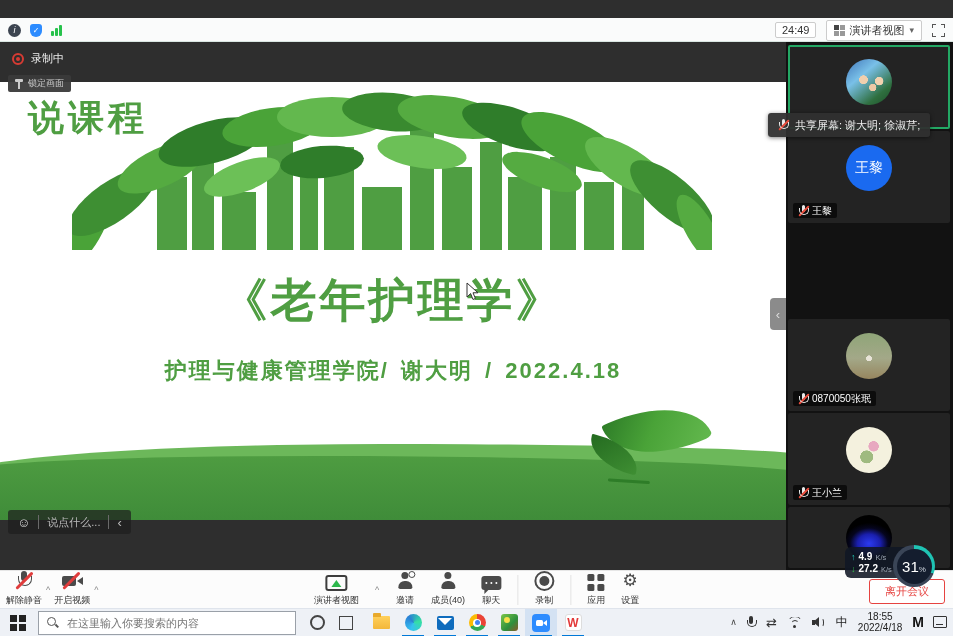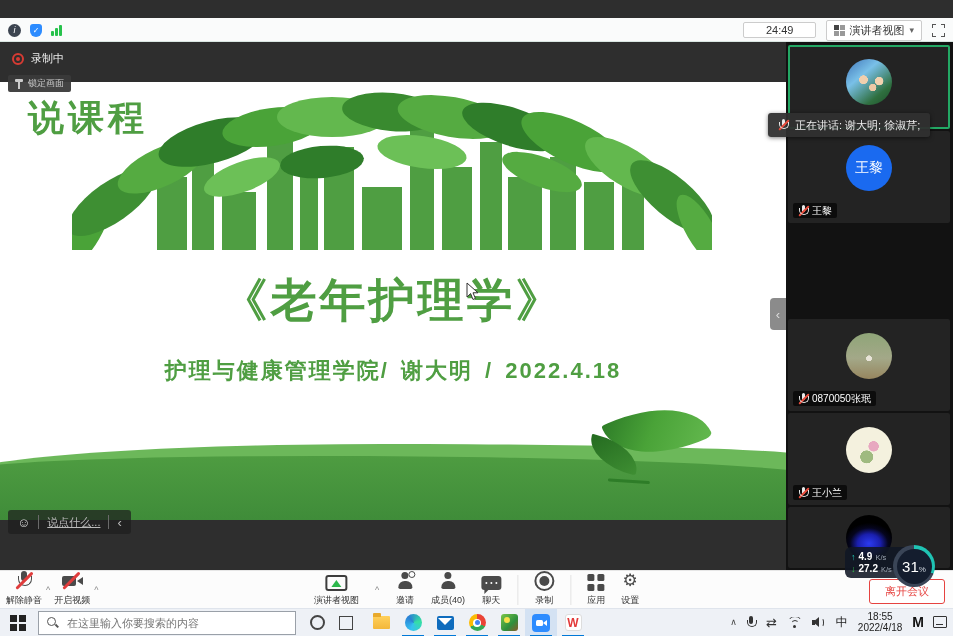--- a/index.html
+++ b/index.html
@@ -25,7 +25,7 @@
   .sig i{width:2.5px;background:#27c24c;border-radius:1px;}
   .sig i:nth-child(1){height:5px;} .sig i:nth-child(2){height:8px;} .sig i:nth-child(3){height:11px;}
   .mright{position:absolute;right:8px;top:0;height:24px;display:flex;align-items:center;gap:10px;}
-  .timerbox{border:1px solid #ccc;border-radius:2px;background:#fff;font-size:11px;color:#333;padding:1px 22px;}
+  .timerbox{border:1px solid #ccc;border-radius:2px;background:#fff;font-size:11px;color:#333;padding:1px 6px;}
   .viewbox{border:1px solid #ccc;border-radius:2px;background:#fff;font-size:11px;color:#333;padding:2px 7px;display:flex;align-items:center;gap:5px;}
   .gridic{width:10px;height:10px;position:relative;display:inline-block;}
   .gridic::before{content:"";position:absolute;left:0;top:0;width:5px;height:5px;background:#444;box-shadow:6px 0 0 #999,0 6px 0 #999,6px 6px 0 #999;}

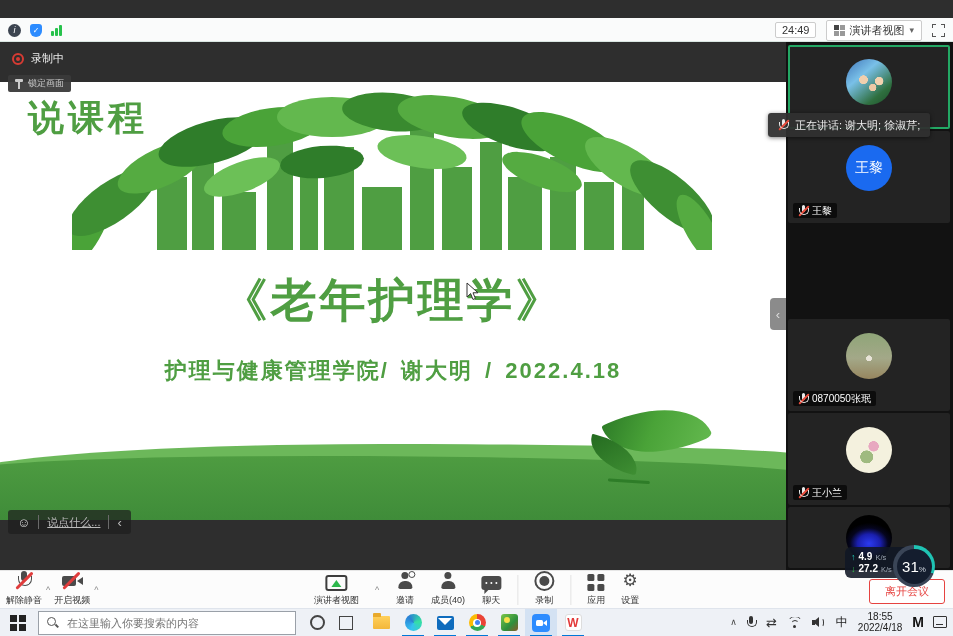--- a/index.html
+++ b/index.html
@@ -348,7 +348,7 @@
       <span class="mic muted">
           <i class="slash"></i>
         </span>
-      <span>正在讲话: 谢大明; 徐淑芹;</span>
+      <span>共享屏幕: 谢大明; 徐淑芹;</span>
     </div>
   </div>
 

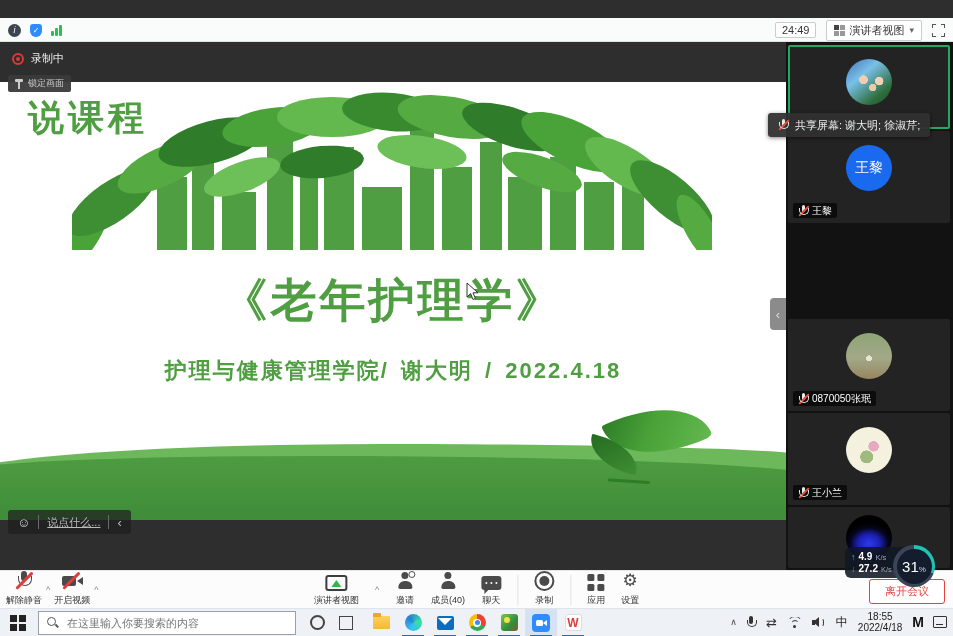--- a/index.html
+++ b/index.html
@@ -63,7 +63,7 @@
   .chat-pill{position:absolute;left:8px;bottom:36px;height:24px;background:rgba(30,30,30,.72);border-radius:3px;display:flex;align-items:center;gap:8px;padding:0 9px;color:#ccc;}
   .chat-pill .sep{width:1px;height:14px;background:#6a6a6a;}
   .smiley{font-size:13px;color:#ddd;}
-  .chat-txt{font-size:11px;color:#bbb;text-decoration:underline;}
+  .chat-txt{font-size:11px;color:#bbb;}
   .chev{font-size:13px;color:#bbb;}
   .collapse-tab{position:absolute;right:0;top:256px;width:16px;height:32px;background:rgba(100,100,100,.75);border-radius:4px 0 0 4px;color:#ddd;font-size:13px;display:flex;align-items:center;justify-content:center;}
 

